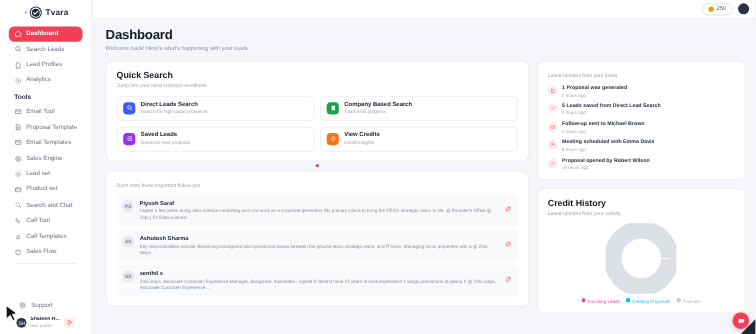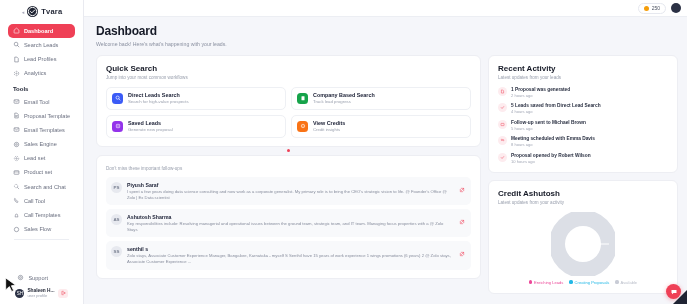--- a/index.html
+++ b/index.html
@@ -464,7 +464,6 @@
         <div class="col-right">
 
           <section class="card">
-            <div class="card-title">Recent Activity</div>
             <div class="card-sub">Latest updates from your leads</div>
             <div class="act-list">
 

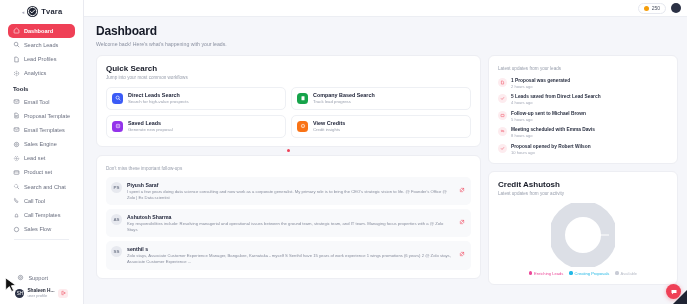--- a/index.html
+++ b/index.html
@@ -532,7 +532,7 @@
           </section>
 
           <section class="card" style="margin-top:7px;">
-            <div class="card-title">Credit Ashutosh</div>
+            <div class="card-title">Credit History</div>
             <div class="card-sub">Latest updates from your activity</div>
 
             <div class="donut-wrap">

